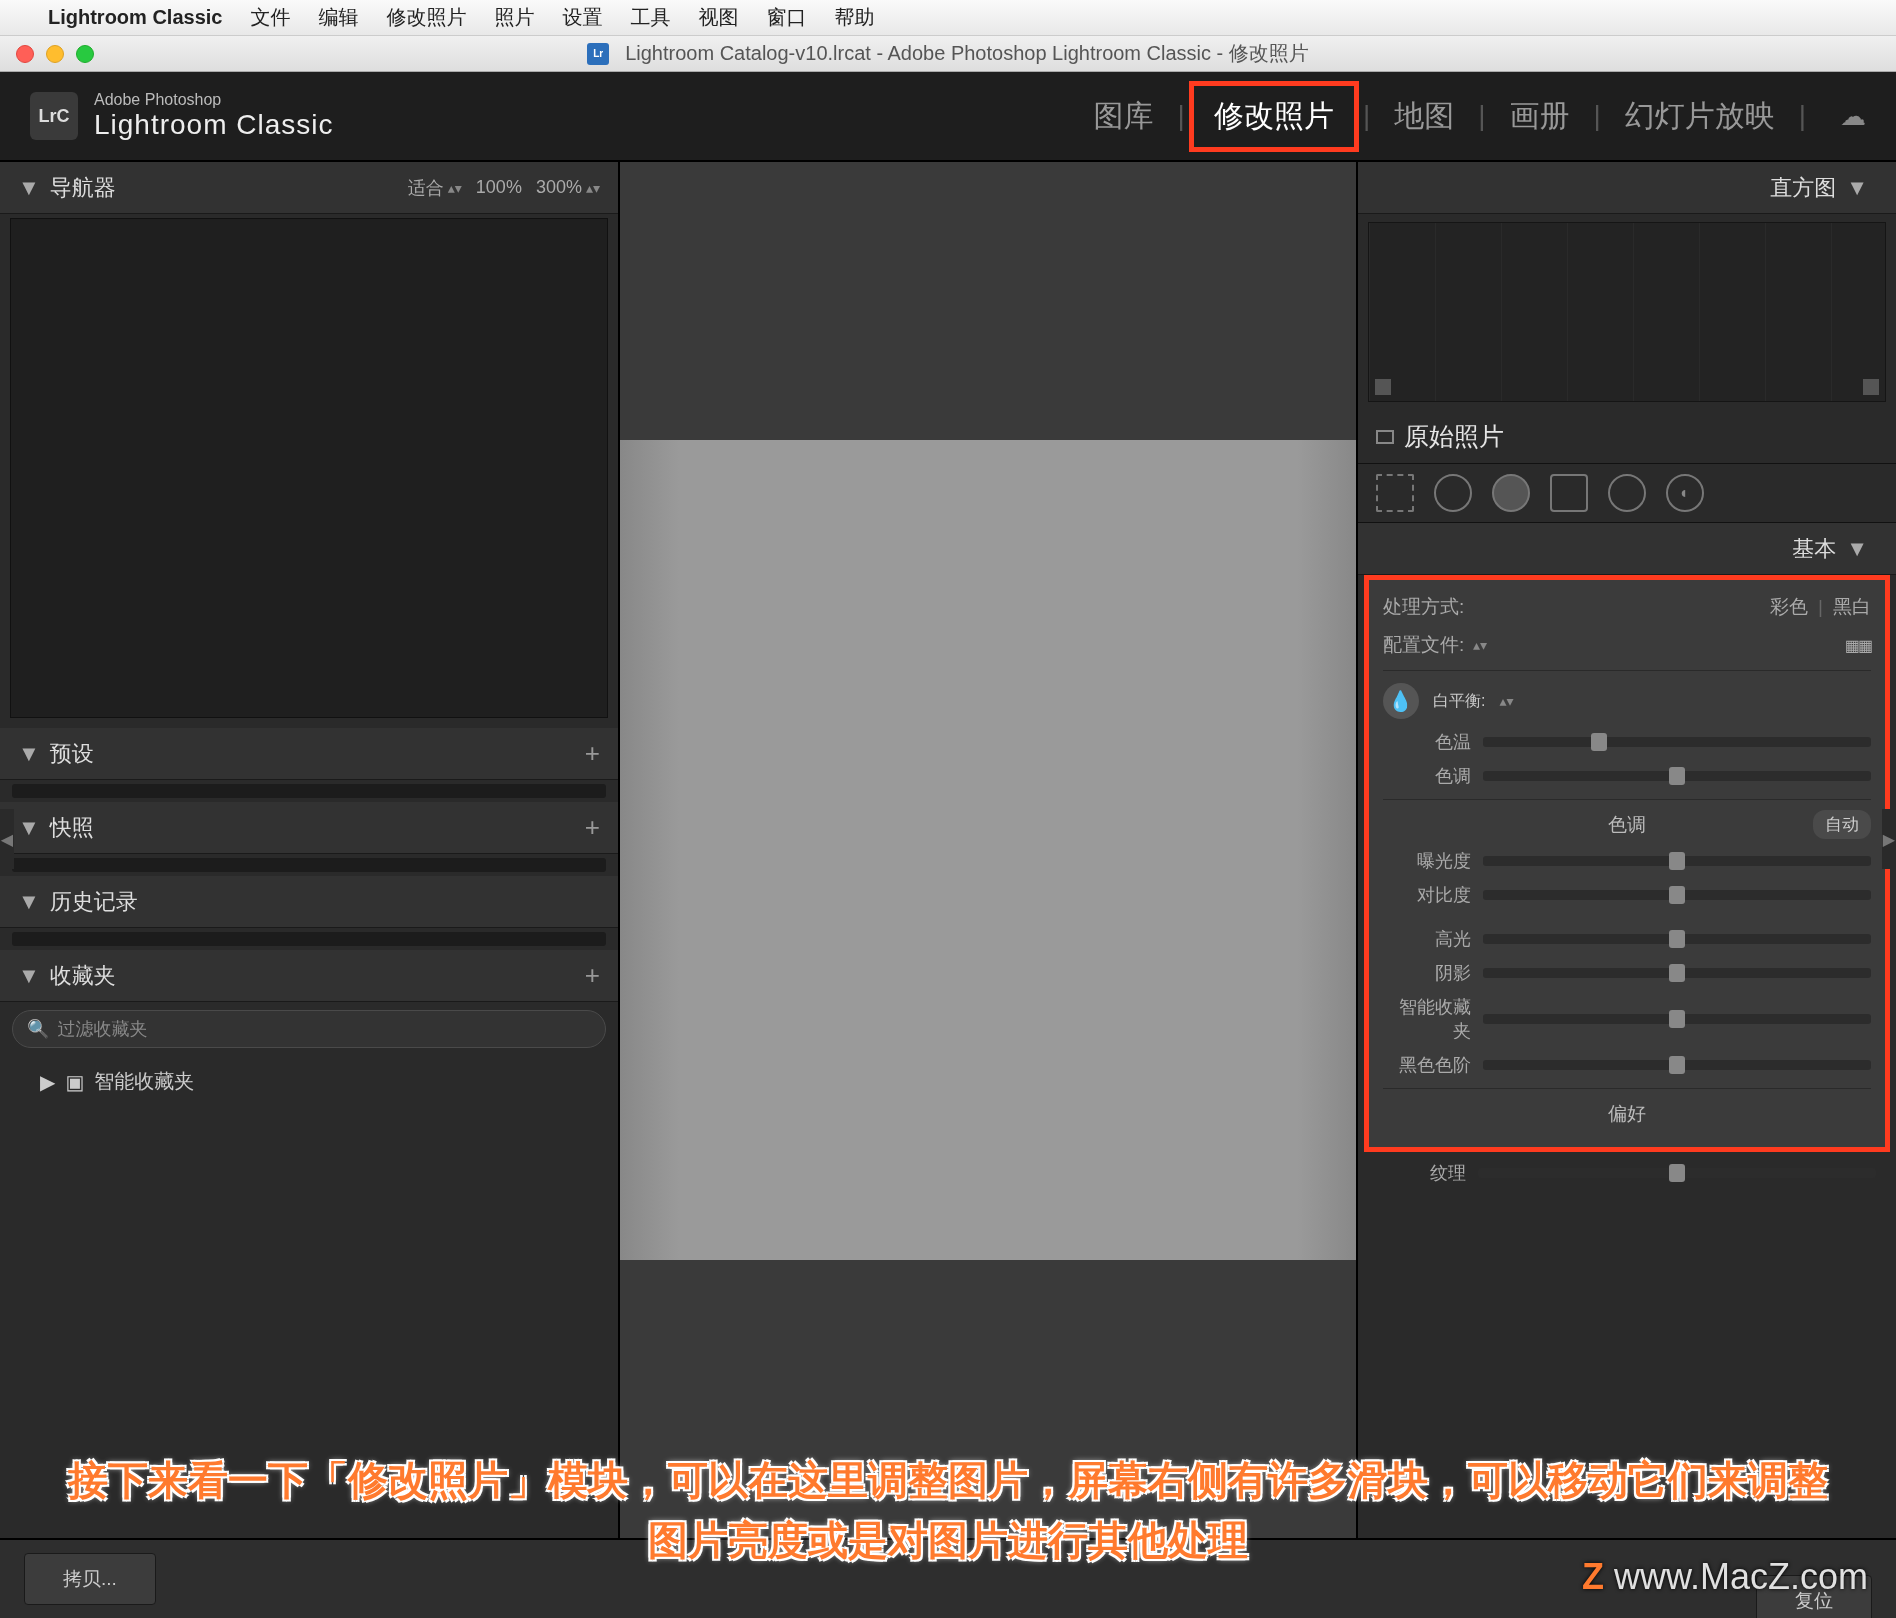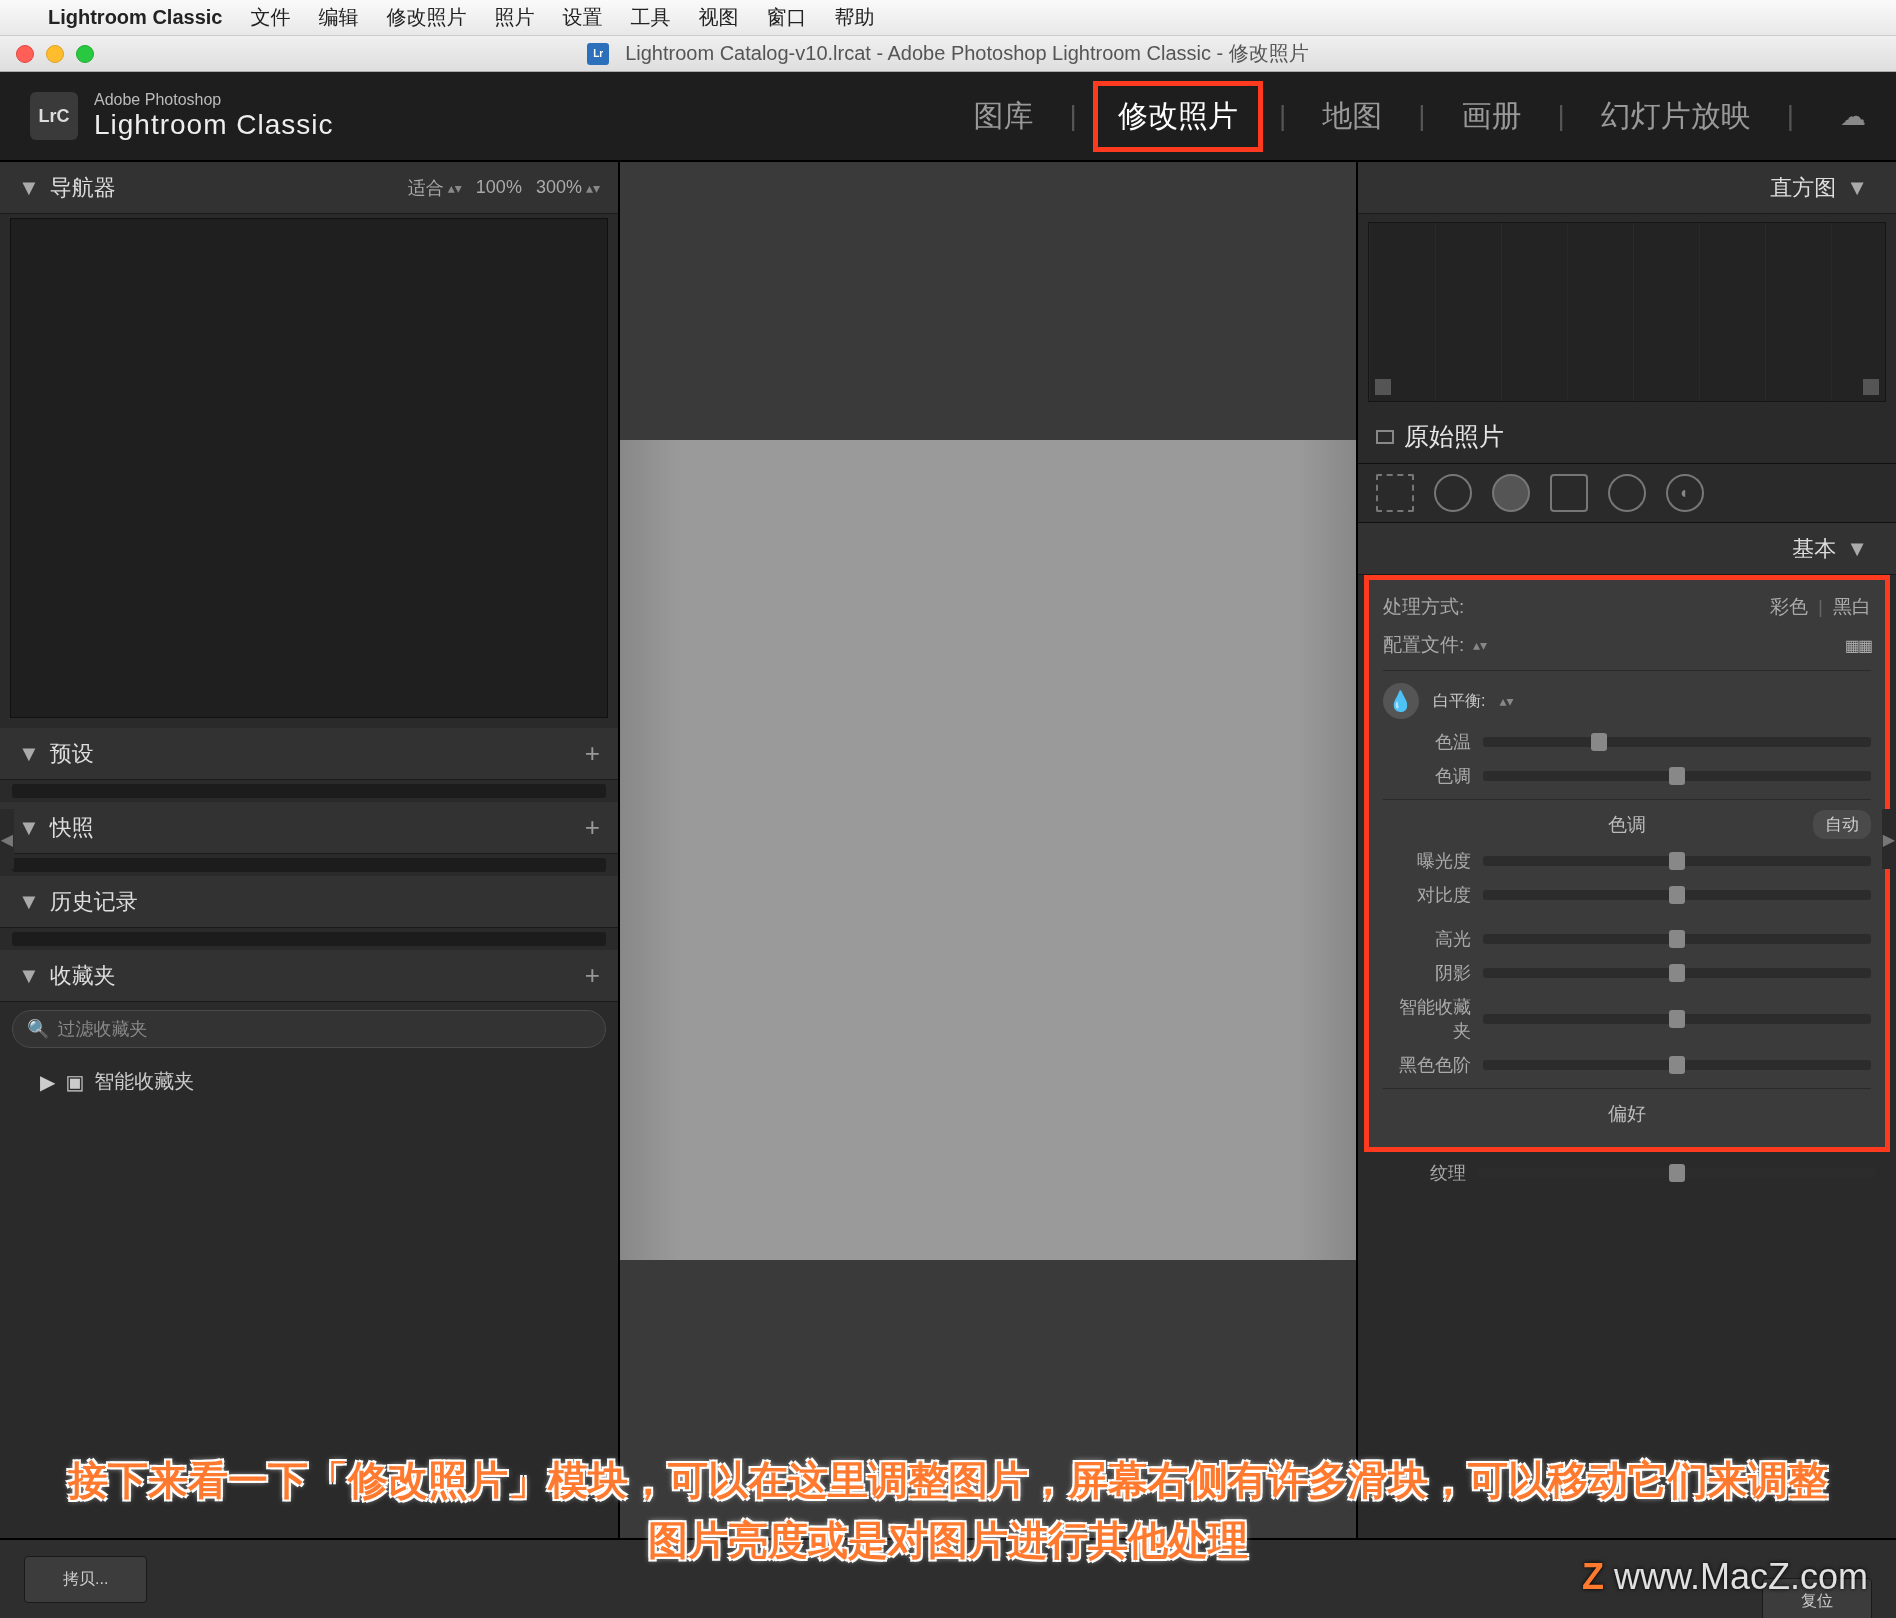--- a/index.html
+++ b/index.html
@@ -23,7 +23,7 @@
     .lrc-badge { width:48px; height:48px; background:#3a3a3a; border-radius:6px; display:flex; align-items:center; justify-content:center; font-size:18px; font-weight:bold; color:#ddd; margin-right:16px;}
     .brand-text .line1 { font-size:16px; color:#bbb; }
     .brand-text .line2 { font-size:28px; color:#eee; font-weight:300; letter-spacing:1px;}
-    .module-picker { margin-left:auto; display:flex; gap:16px; align-items:center; font-size:30px; color:#999;}
+    .module-picker { margin-left:auto; display:flex; gap:4px; align-items:center; font-size:30px; color:#999;}
     .module-picker span.tab { padding: 10px 20px; cursor:pointer; }
     .module-picker span.sep { color:#555; font-size:28px;}
     .module-picker .active { color:#fff; border:5px solid #ff3b1f; padding:8px 16px;}

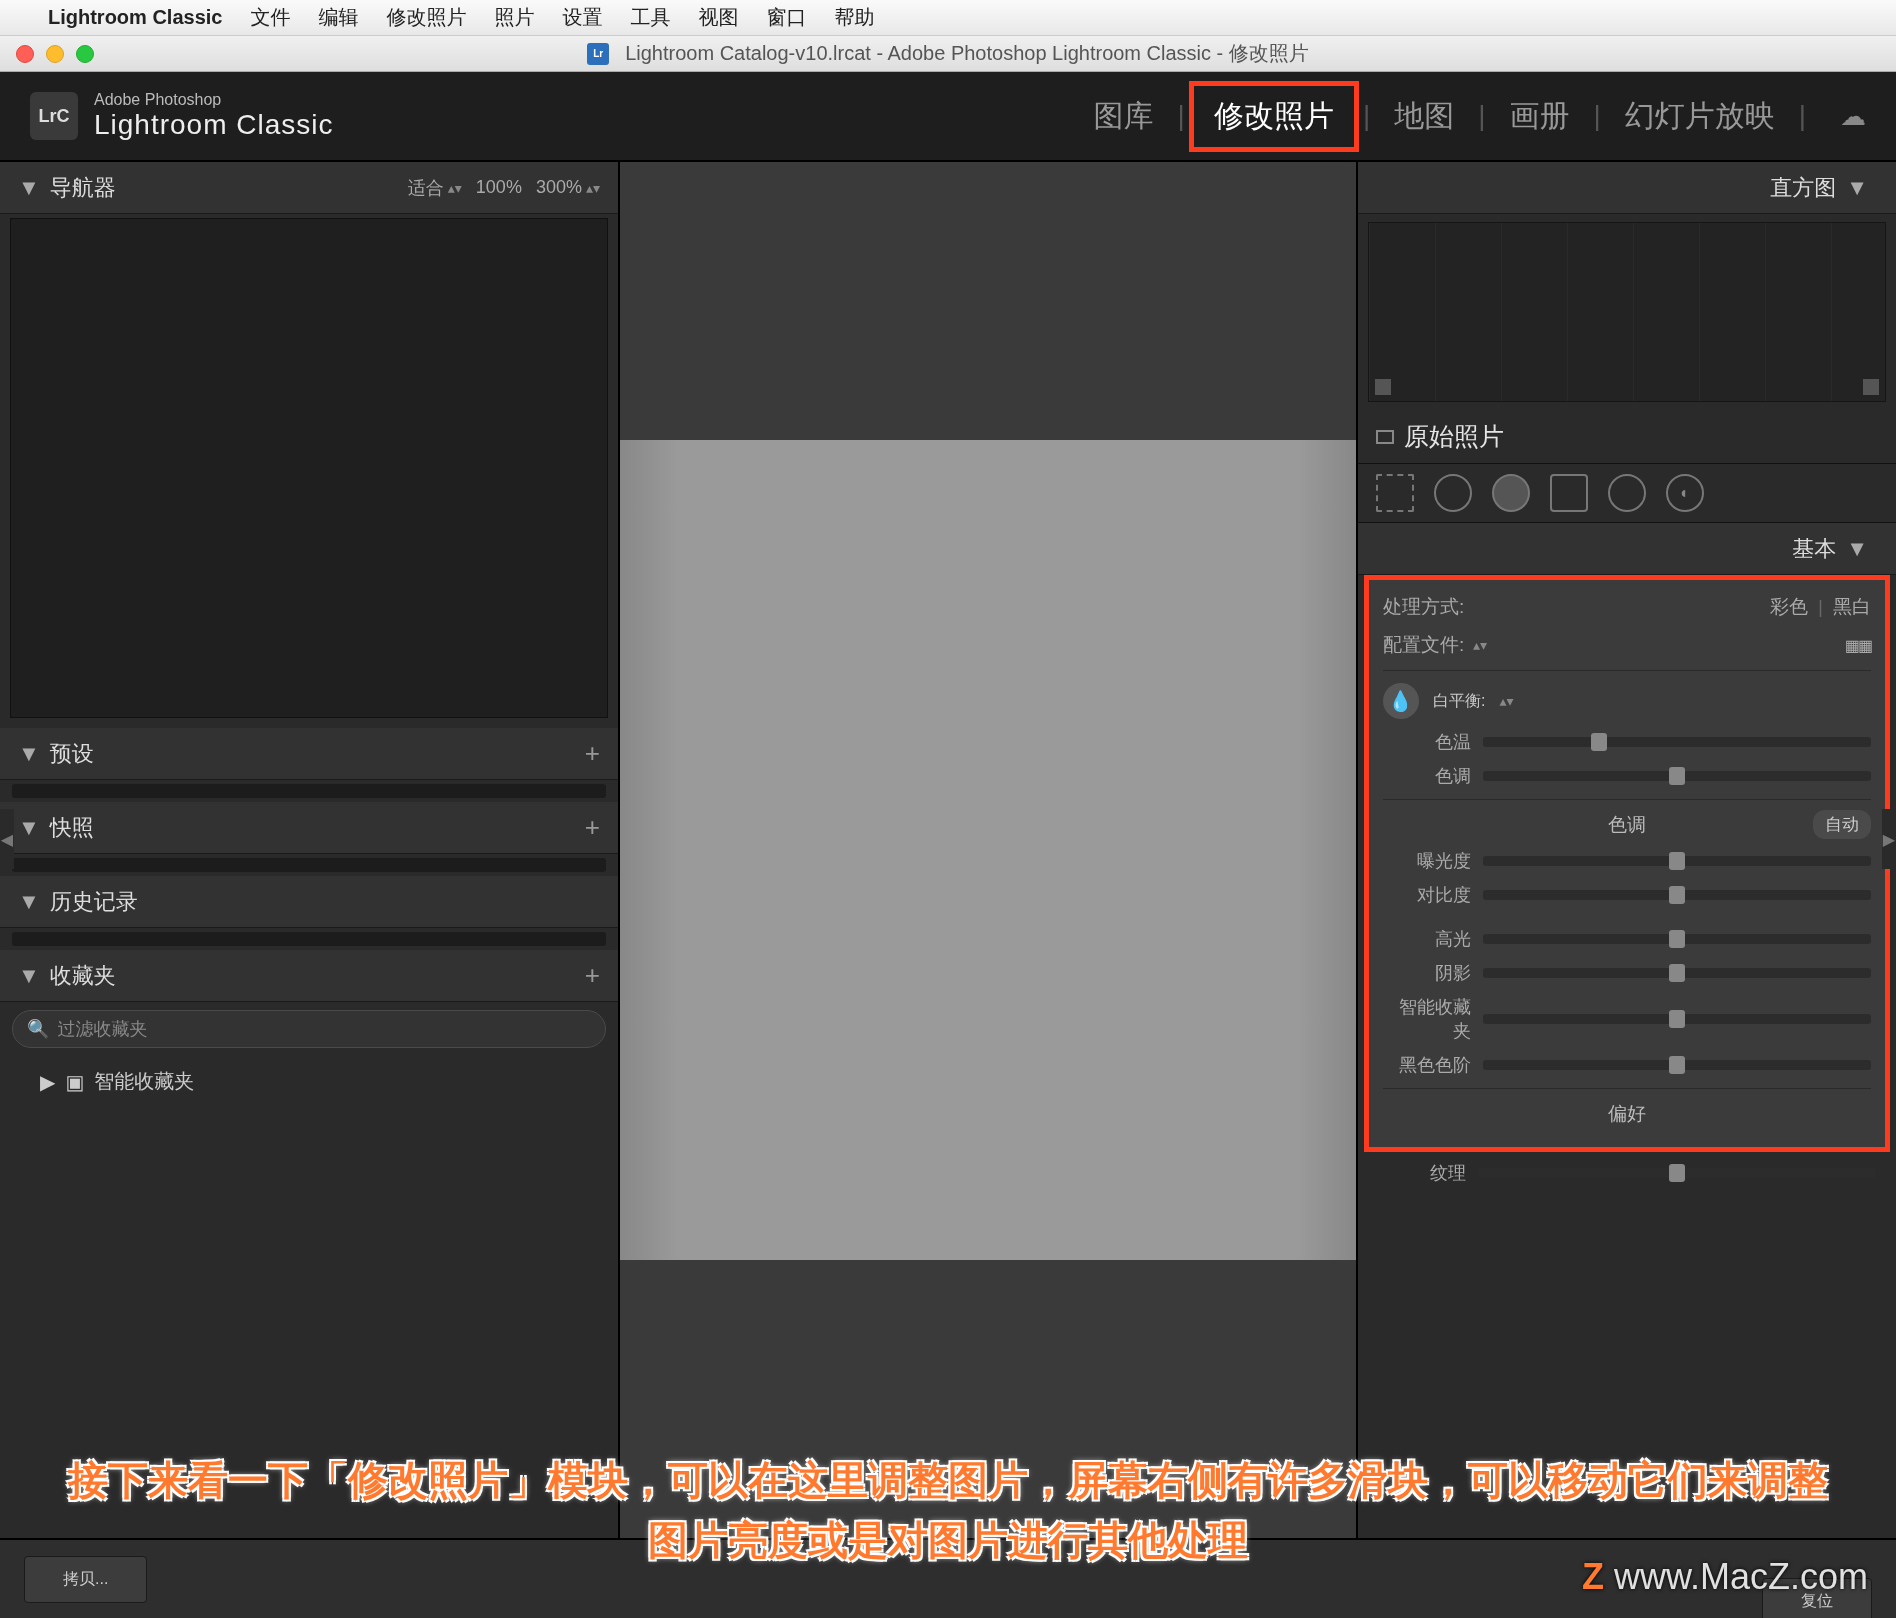--- a/index.html
+++ b/index.html
@@ -82,7 +82,7 @@
     .extra-sliders { padding:4px 20px 8px;}
     
     .bottom-toolbar { height:80px; background:#2e2e2e; border-top:2px solid #000; display:flex; align-items:center; padding:0 24px;}
-    .bt-btn { background:#3c3c3c; border:1px solid #1a1a1a; padding:12px 38px; font-size:16px; color:#ccc; border-radius:4px;}
+    .bt-btn { background:#3c3c3c; border:1px solid #1a1a1a; padding:12px 38px; font-size:19px; color:#ccc; border-radius:4px;}
     .bt-right { margin-left:auto;margin-top:44px;}
     
     .edge-handle { position:absolute; top:50%; width:14px; height:60px; background:#2a2a2a; display:flex; align-items:center; justify-content:center; color:#777;}

